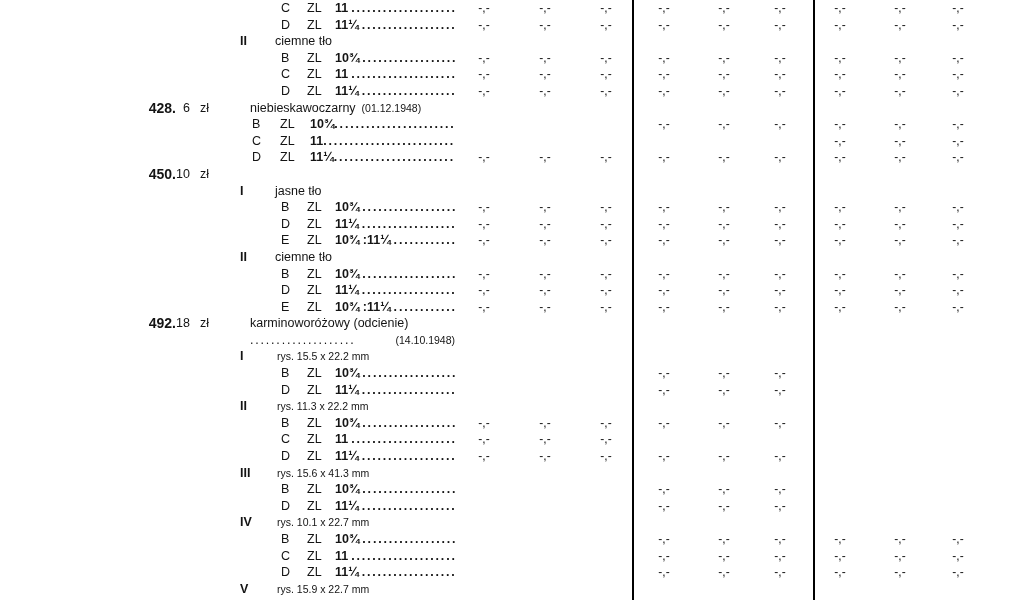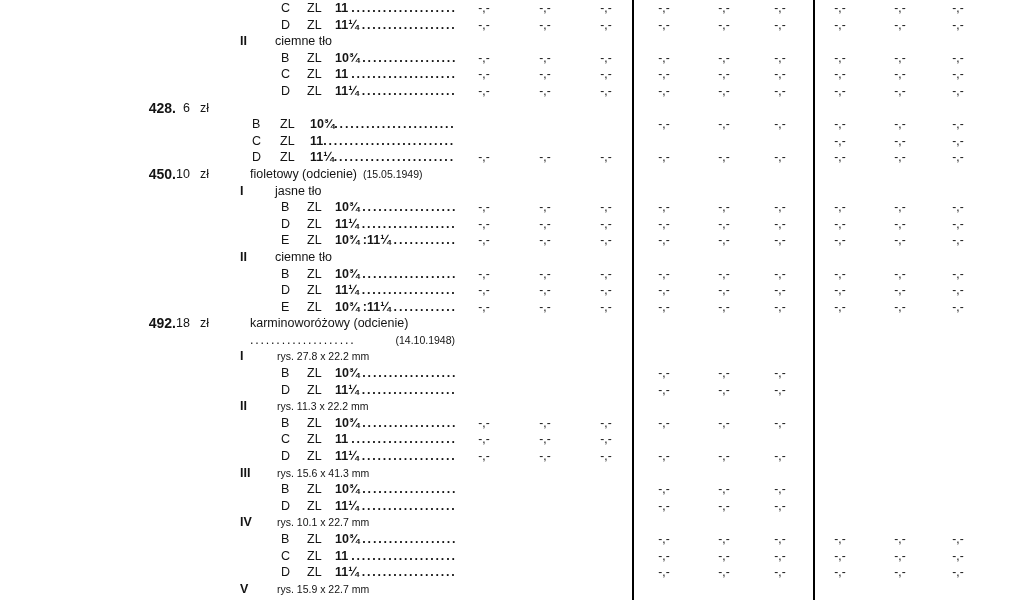--- a/index.html
+++ b/index.html
@@ -147,6 +147,7 @@
         <span class="catnum">428.</span>
         <span class="denom">6</span>
         <span class="cur">zł</span>
+        <span class="desc">niebieskawoczarny<span class="small">(01.12.1948)</span></span>
       </div>
       <div class="row ind1">
         <span class="letter">B</span>

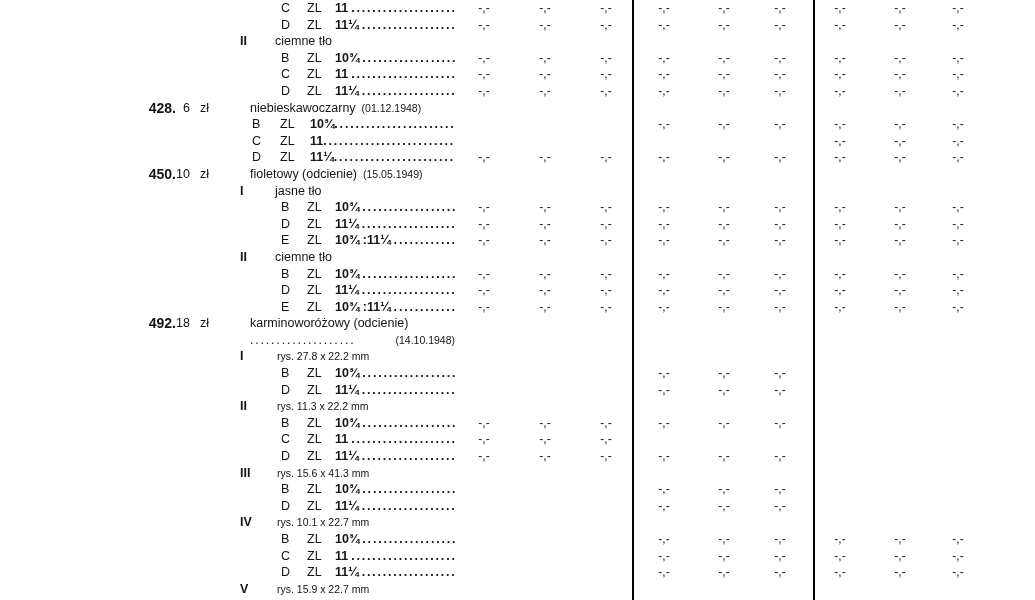--- a/index.html
+++ b/index.html
@@ -195,7 +195,6 @@
         <span class="catnum">450.</span>
         <span class="denom">10</span>
         <span class="cur">zł</span>
-        <span class="desc">fioletowy (odcienie)<span class="small">(15.05.1949)</span></span>
       </div>
       <div class="row">
         <span class="roman">I</span>

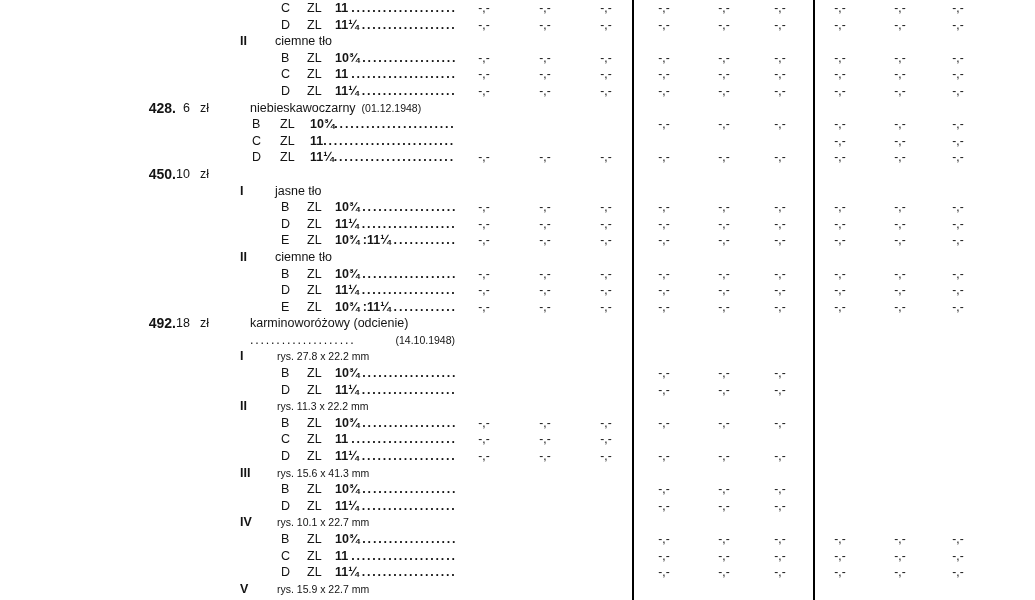--- a/index.html
+++ b/index.html
@@ -320,7 +320,7 @@
       </div>
       <div class="row">
         <span class="roman">I</span>
-        <span class="ryslabel">rys. 27.8 x 22.2 mm</span>
+        <span class="ryslabel">rys. 15.5 x 22.2 mm</span>
       </div>
       <div class="row ind2">
         <span class="letter">B</span>

